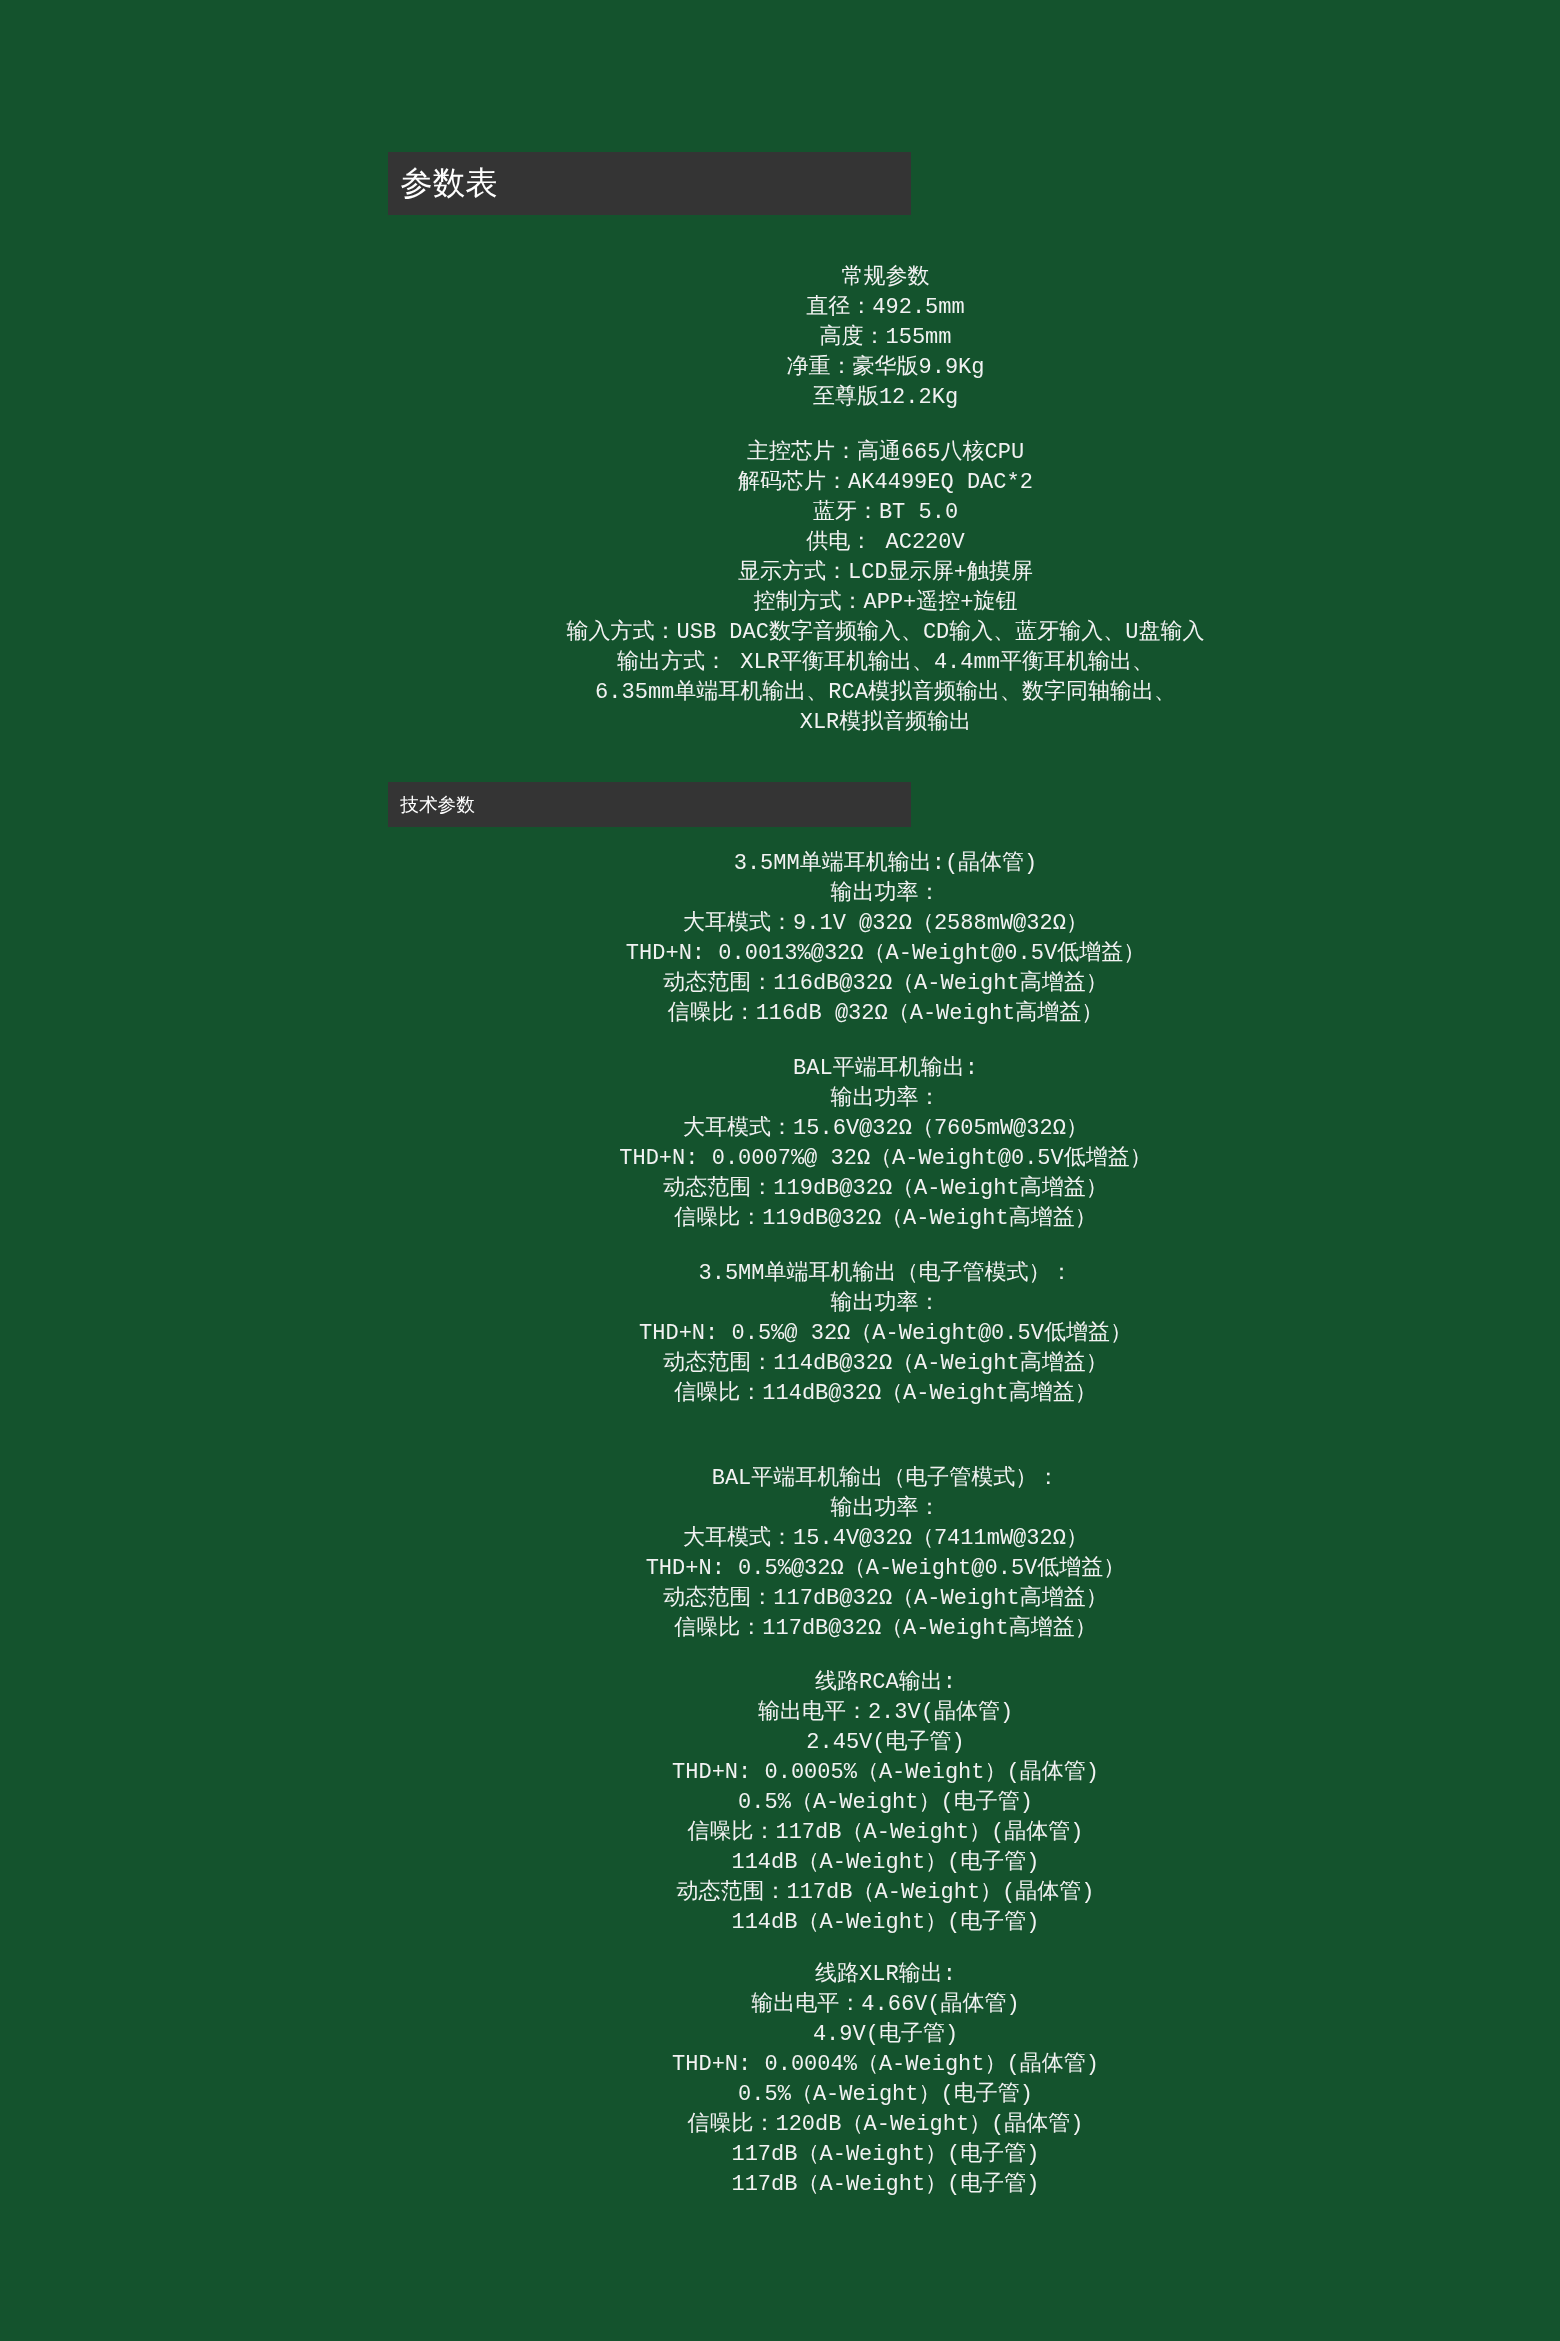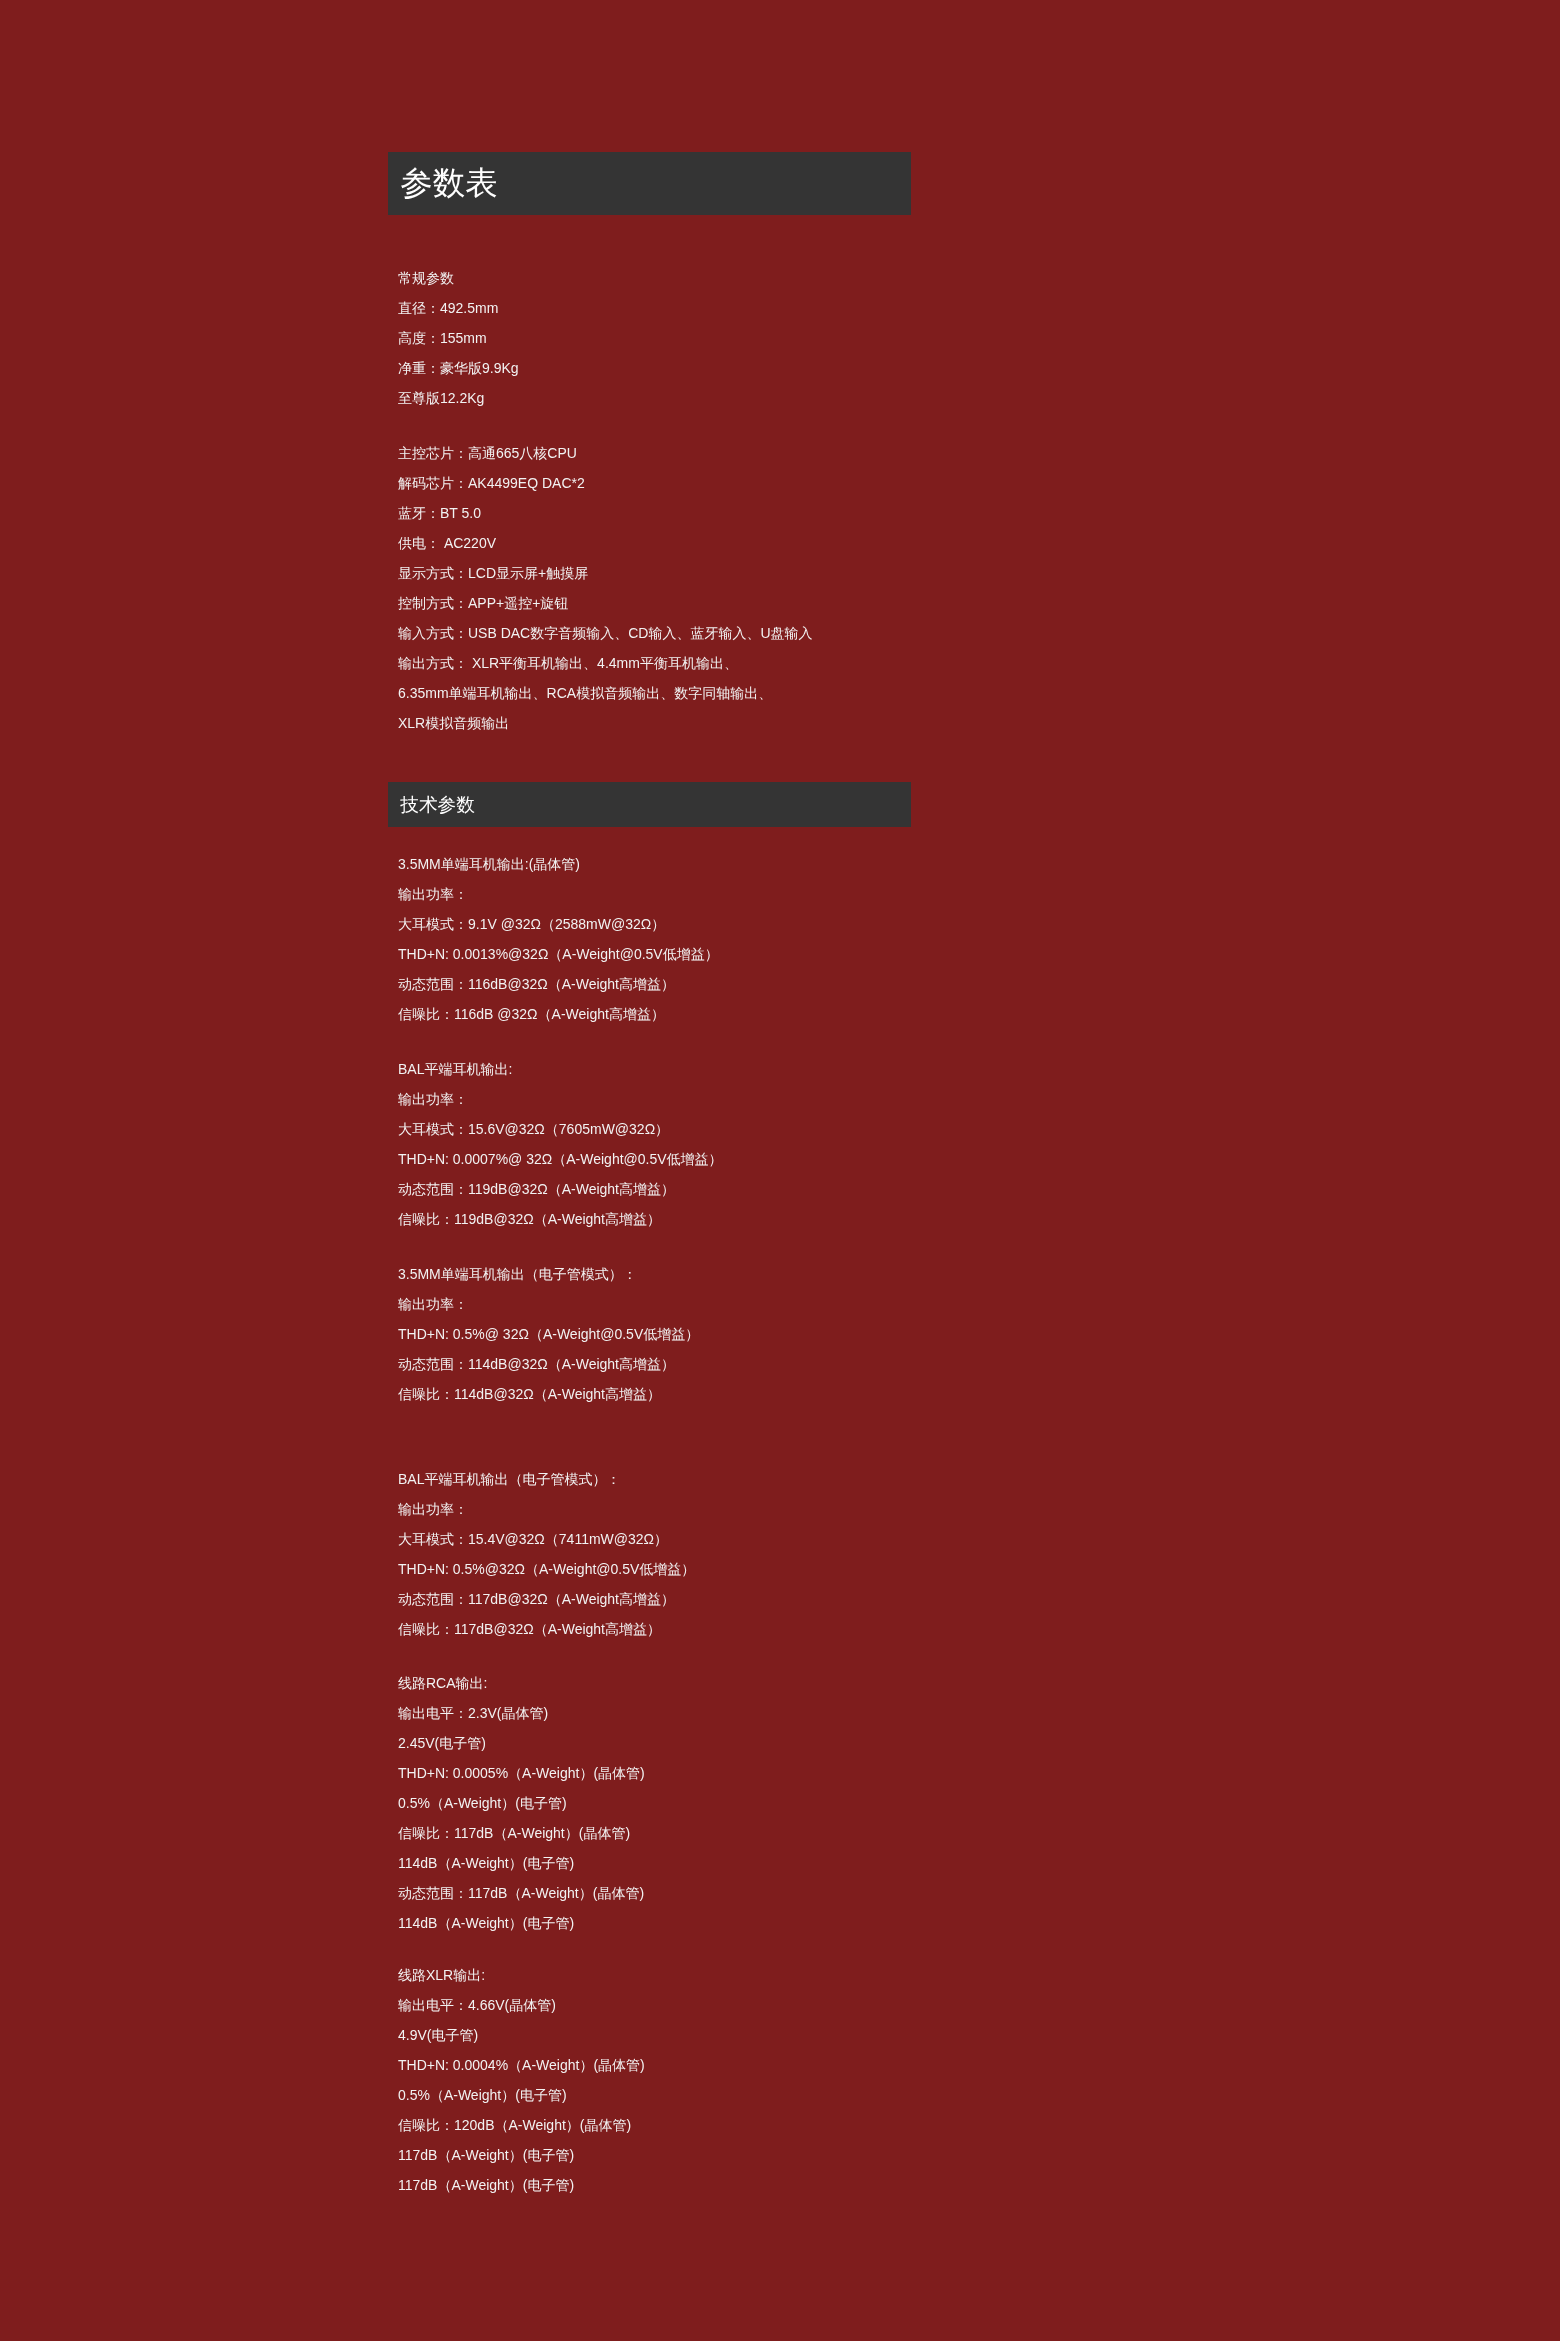--- a/index.html
+++ b/index.html
@@ -7,10 +7,11 @@
     position: relative;
     width: 1560px;
     height: 2342px;
-    background: #7f1d1d;
+    background: #14532d;
     font-family: "Liberation Sans", "DejaVu Sans", sans-serif;
     color: #f2f2f2;
     overflow: hidden;
+    text-align: center;
   }
   .bar {
     position: absolute;

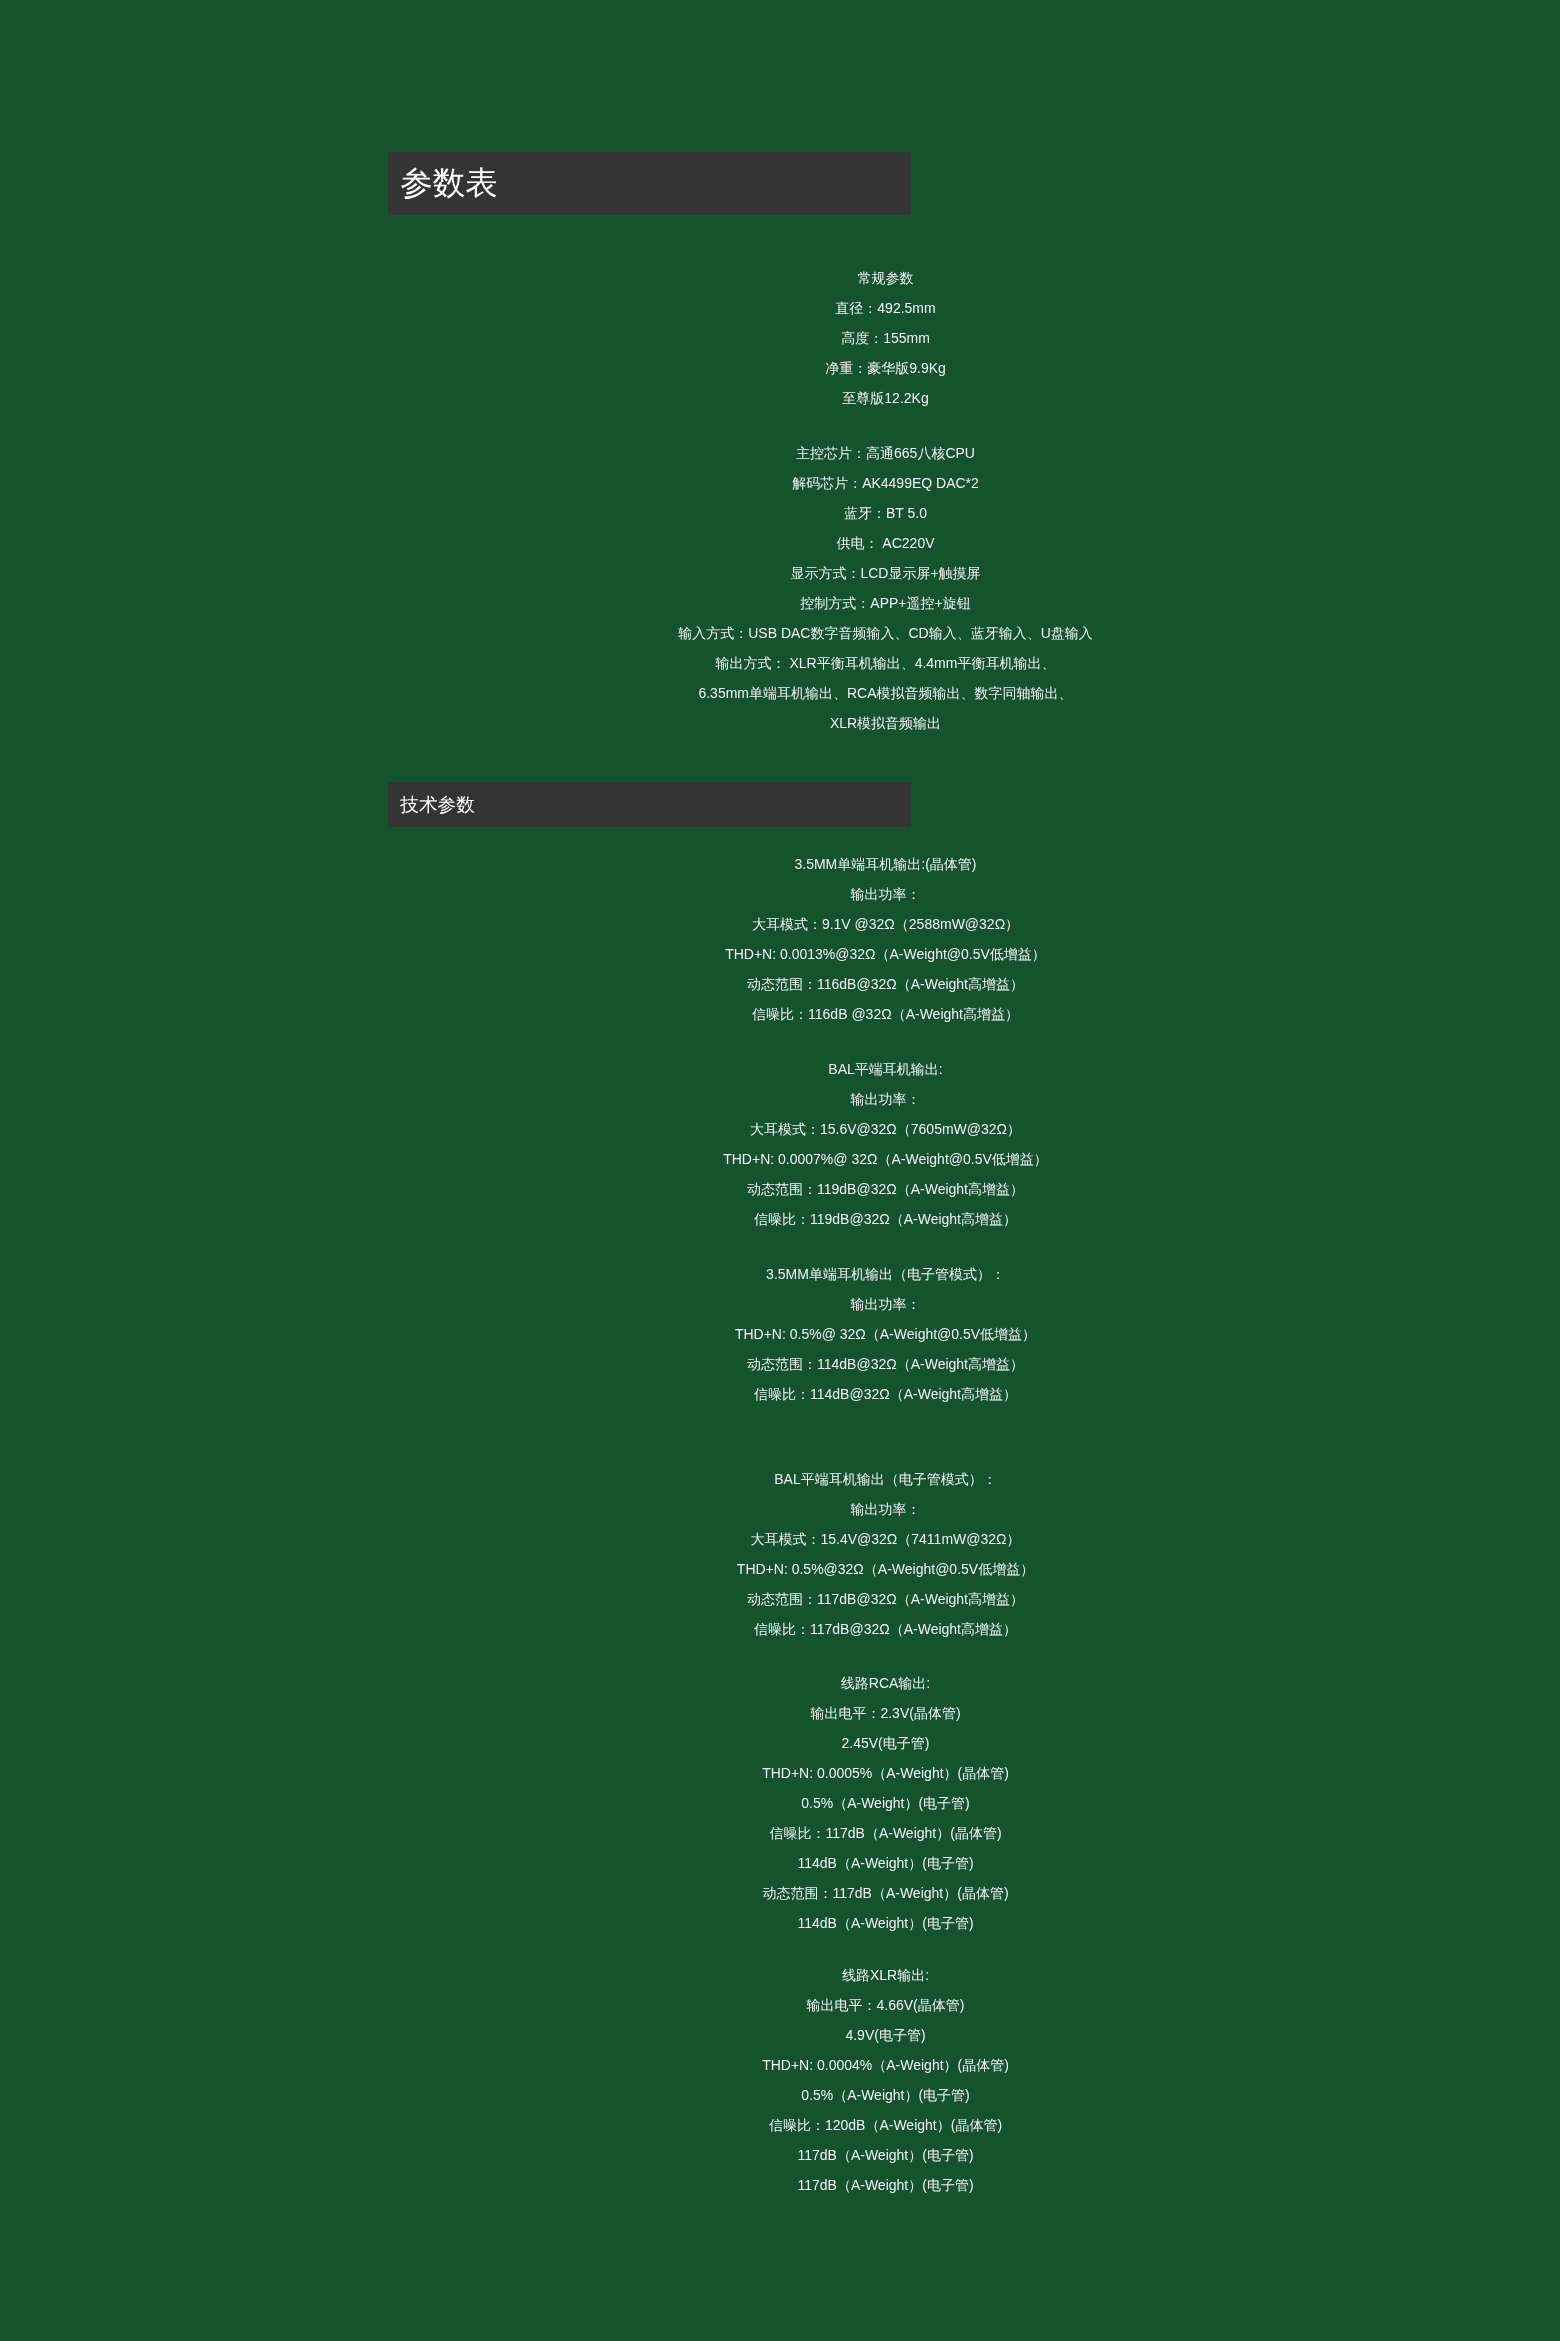--- a/index.html
+++ b/index.html
@@ -30,10 +30,11 @@
     position: absolute;
     left: 398px;
     width: 975px;
-    font-size: 14px;
+    font-size: 22px;
     line-height: 30px;
     font-weight: 400;
     color: #f2f2f2;
+    font-family: Liberation Mono, monospace;
   }
   .spec-block .line { white-space: pre; }
 </style>

